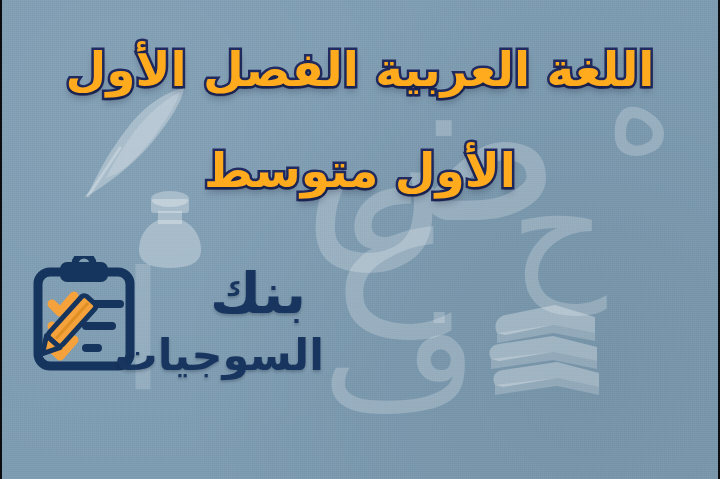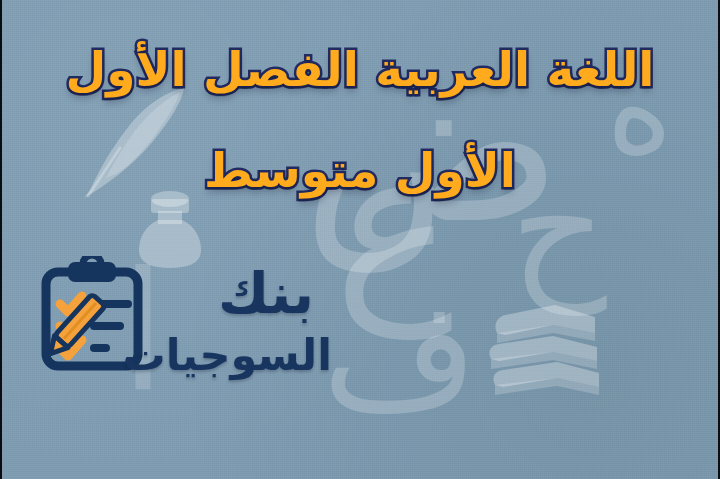--- a/index.html
+++ b/index.html
@@ -103,7 +103,7 @@
   
   .brand {
     position: absolute;
-    left: 30px;
+    left: 22px;
     top: 252px;
     width: 300px;
     height: 180px;

